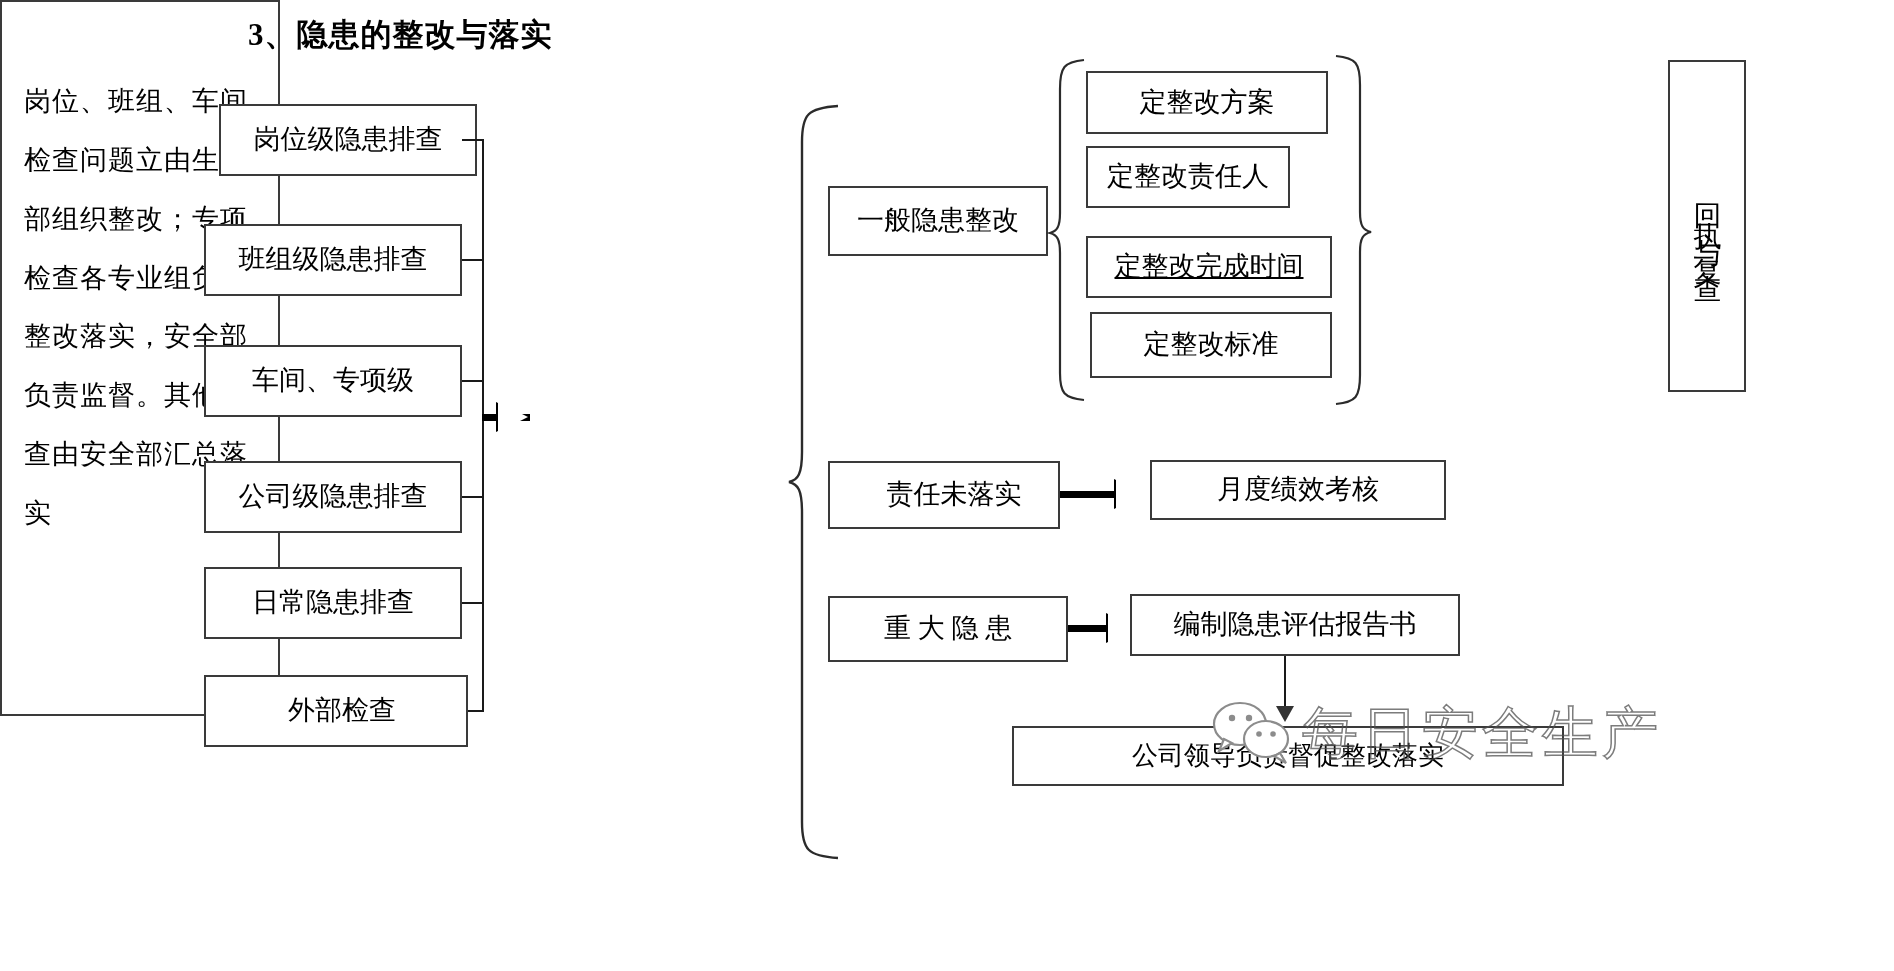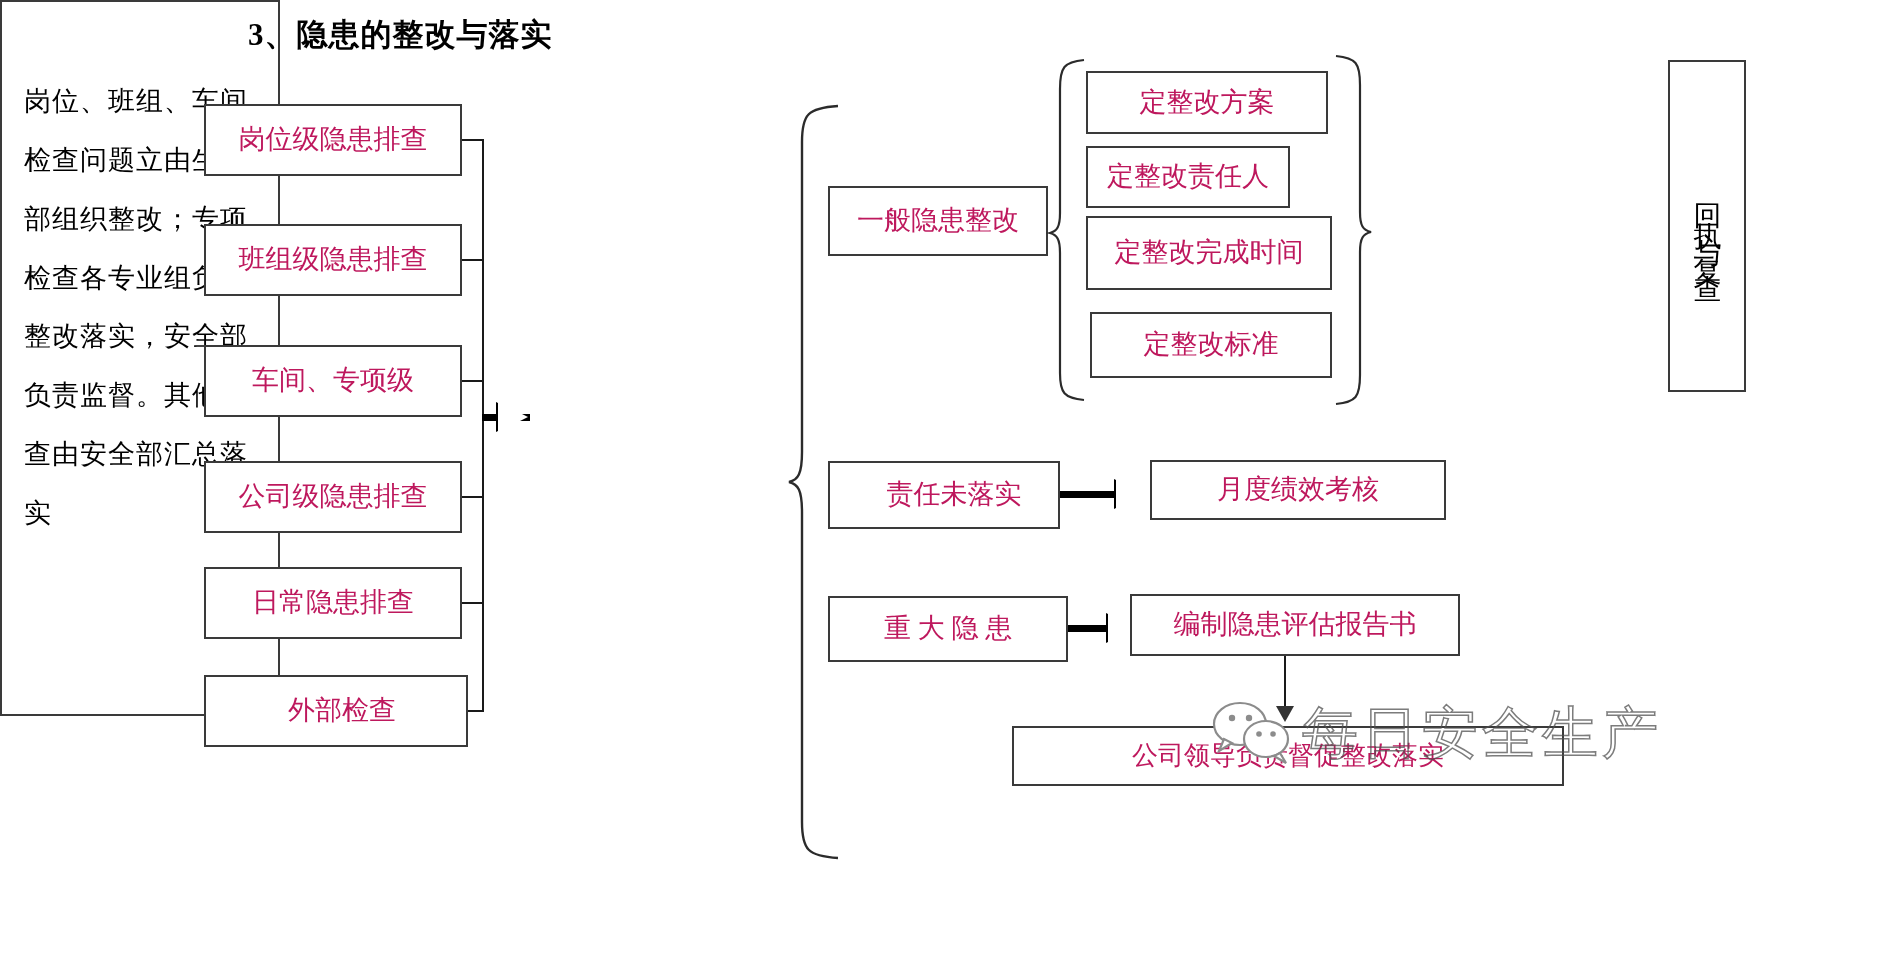--- a/index.html
+++ b/index.html
@@ -42,7 +42,7 @@
     justify-content: center;
     font-size: 27px;
     line-height: 1.25;
-    color: #be185d;
+    color: #000000;
     white-space: nowrap;
   }
 

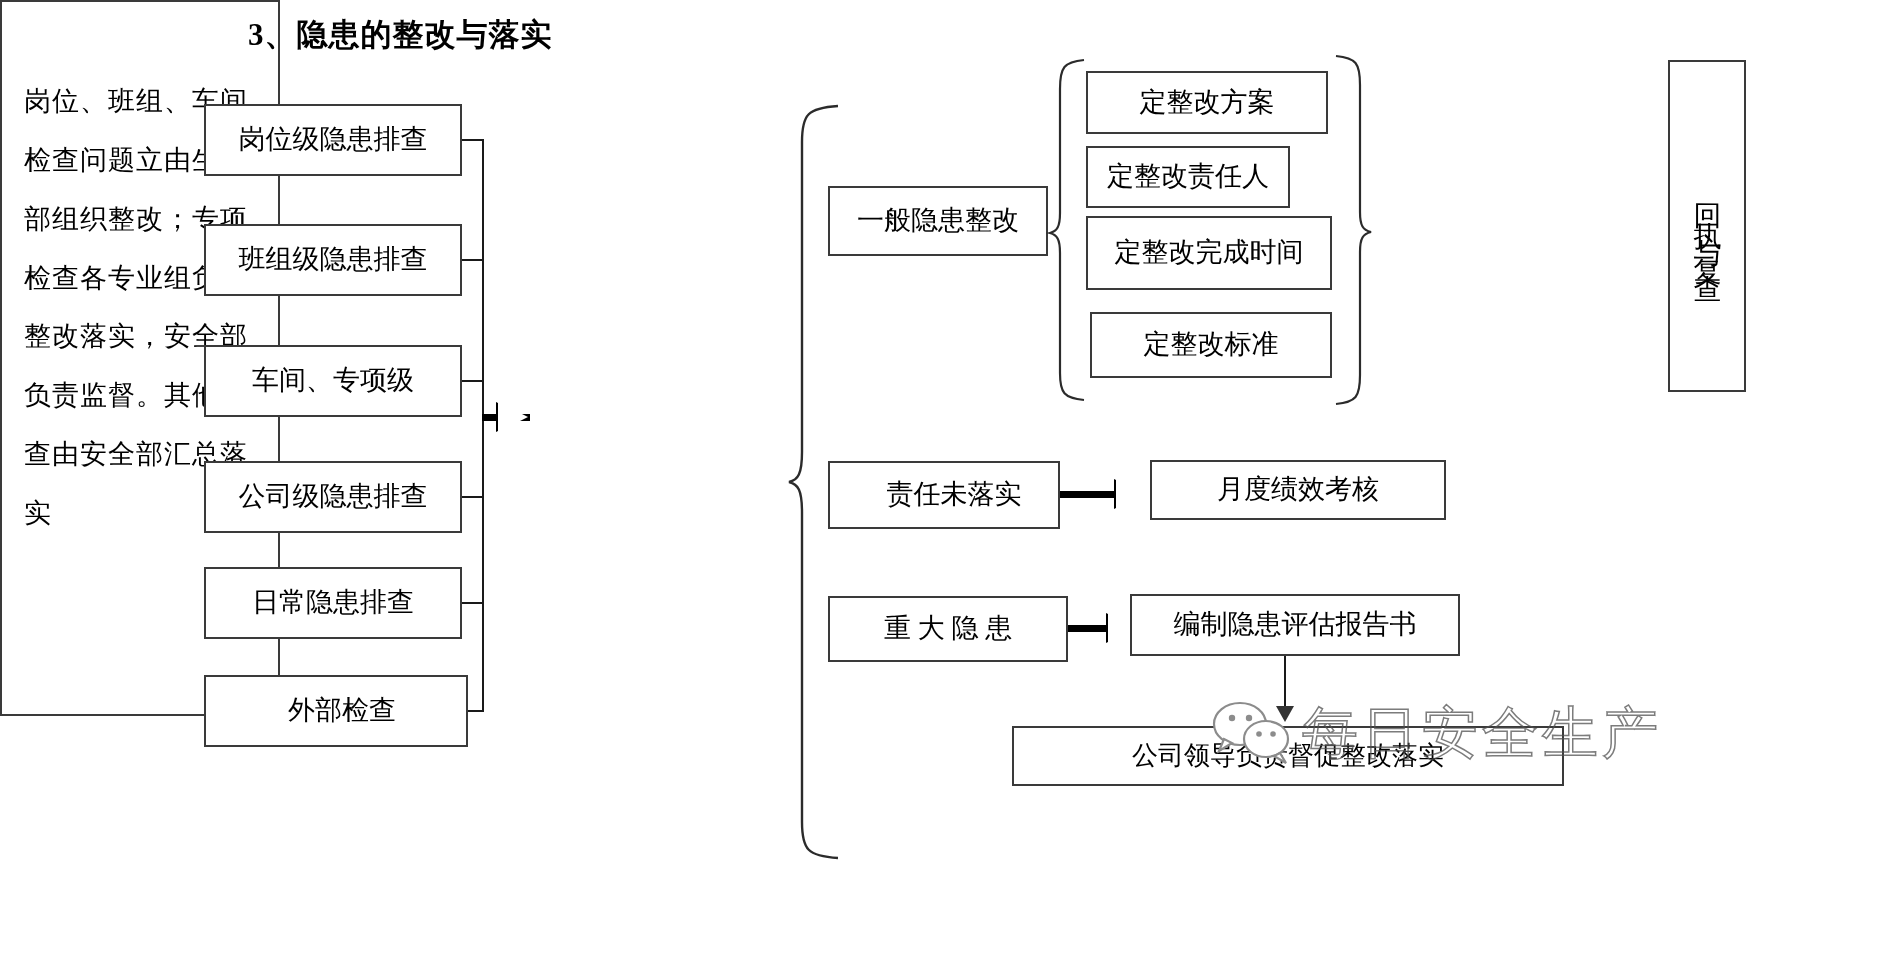--- a/index.html
+++ b/index.html
@@ -153,7 +153,7 @@
 
   <div class="page-title">3、隐患的整改与落实</div>
 
-  <div class="box left-box" style="top:104px;">岗位级隐患排查</div>
+  <div class="box left-box" style="top:104px;margin-left:15px;">岗位级隐患排查</div>
   <div class="box left-box" style="top:224px;">班组级隐患排查</div>
   <div class="box left-box" style="top:345px;">车间、专项级</div>
   <div class="box left-box" style="top:461px;">公司级隐患排查</div>

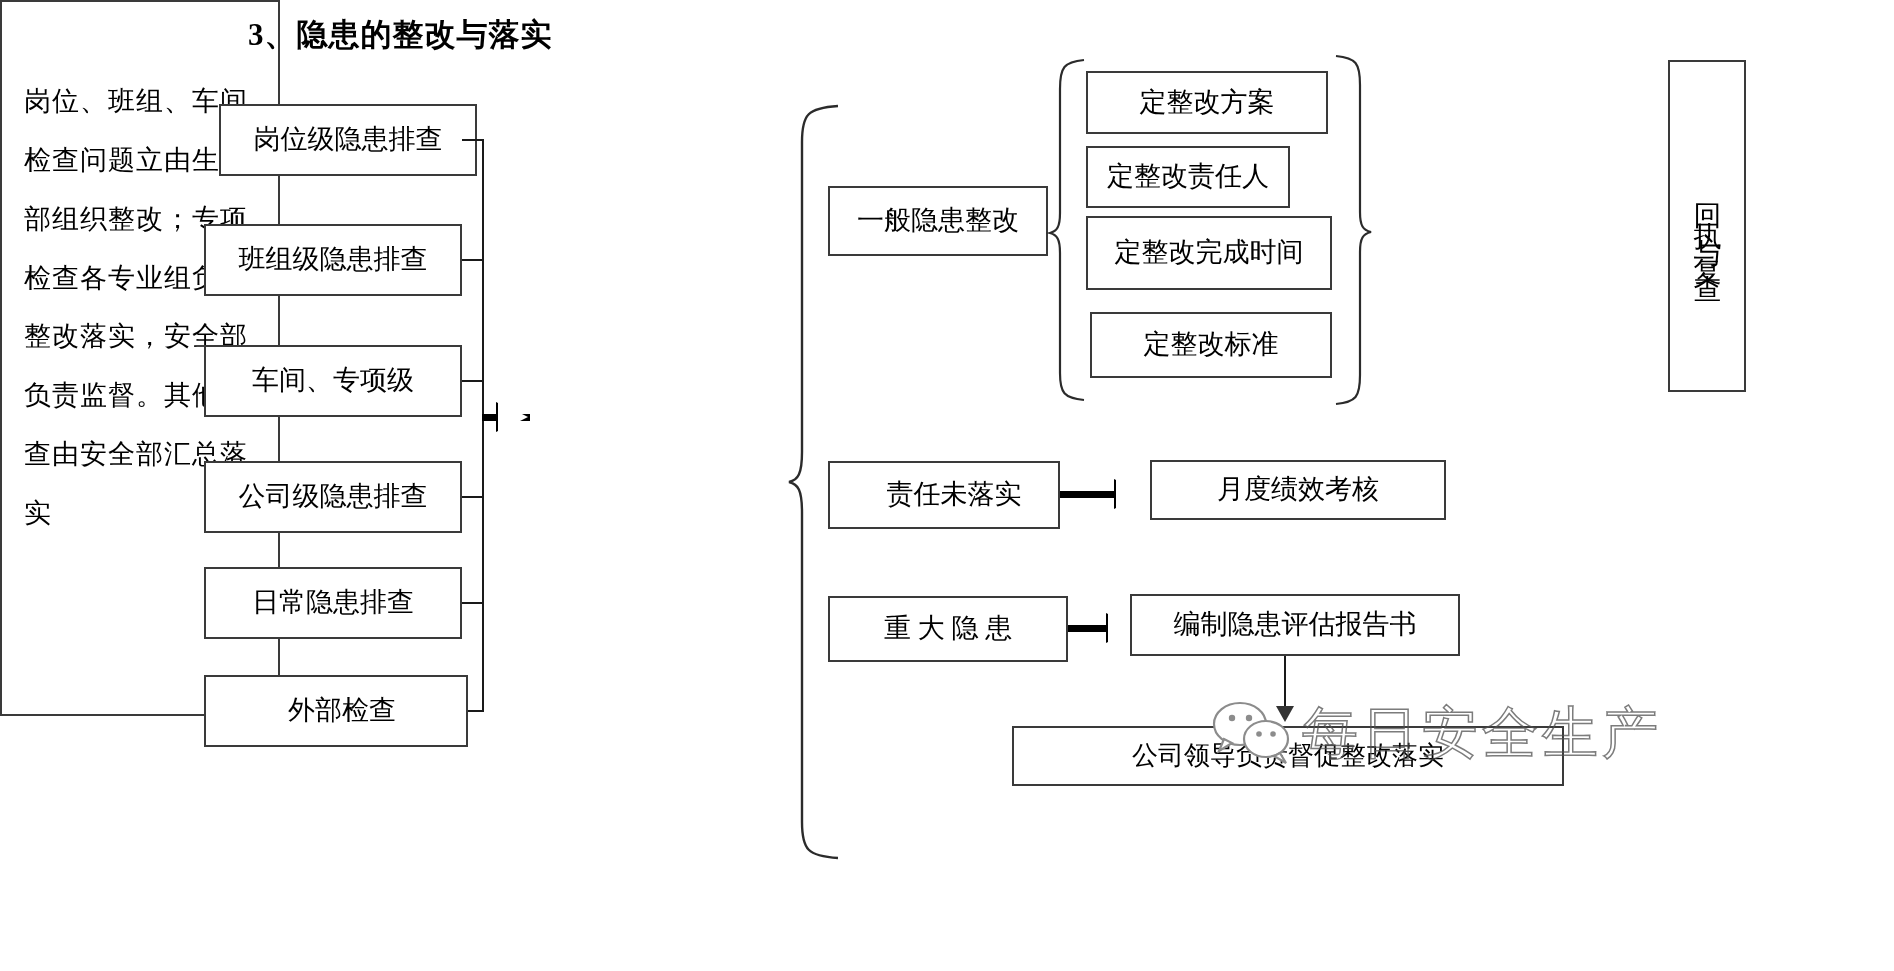--- a/index.html
+++ b/index.html
@@ -188,7 +188,7 @@
 
   <div class="box" style="left:1086px; top:71px;  width:242px; height:63px;">定整改方案</div>
   <div class="box" style="left:1086px; top:146px; width:204px; height:62px;">定整改责任人</div>
-  <div class="box" style="left:1086px; top:216px; width:246px; height:74px;">定整改完成时间</div>
+  <div class="box" style="left:1086px; top:236px; width:246px; height:62px;text-decoration:underline;">定整改完成时间</div>
   <div class="box" style="left:1090px; top:312px; width:242px; height:66px;">定整改标准</div>
 
   <svg class="brace" style="left:1330px; top:50px;" width="46" height="360">

